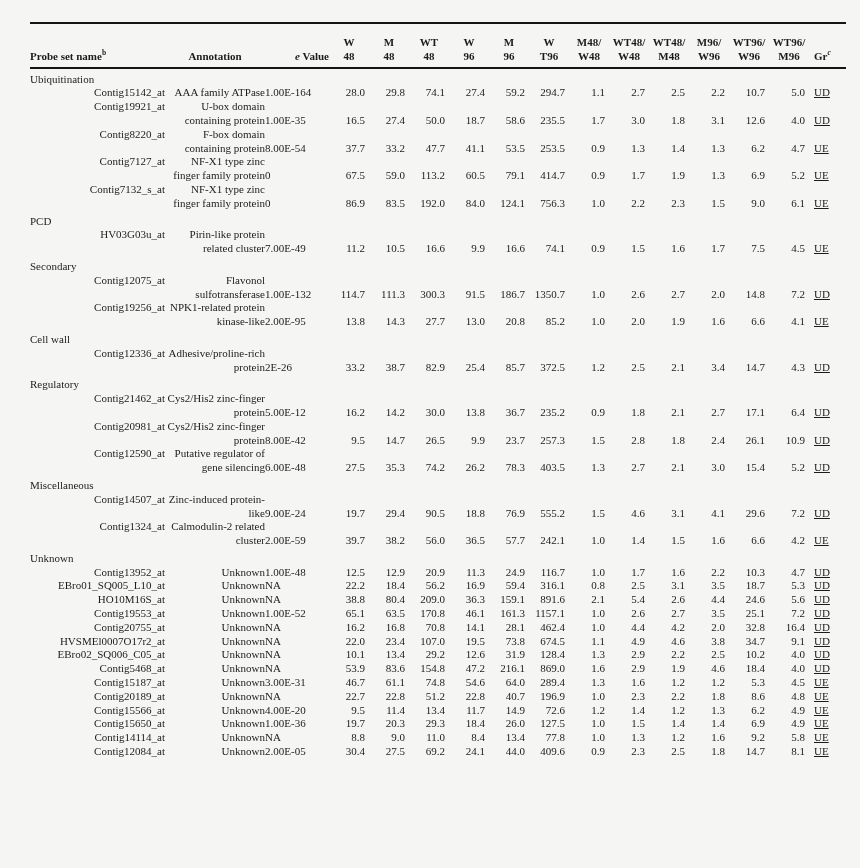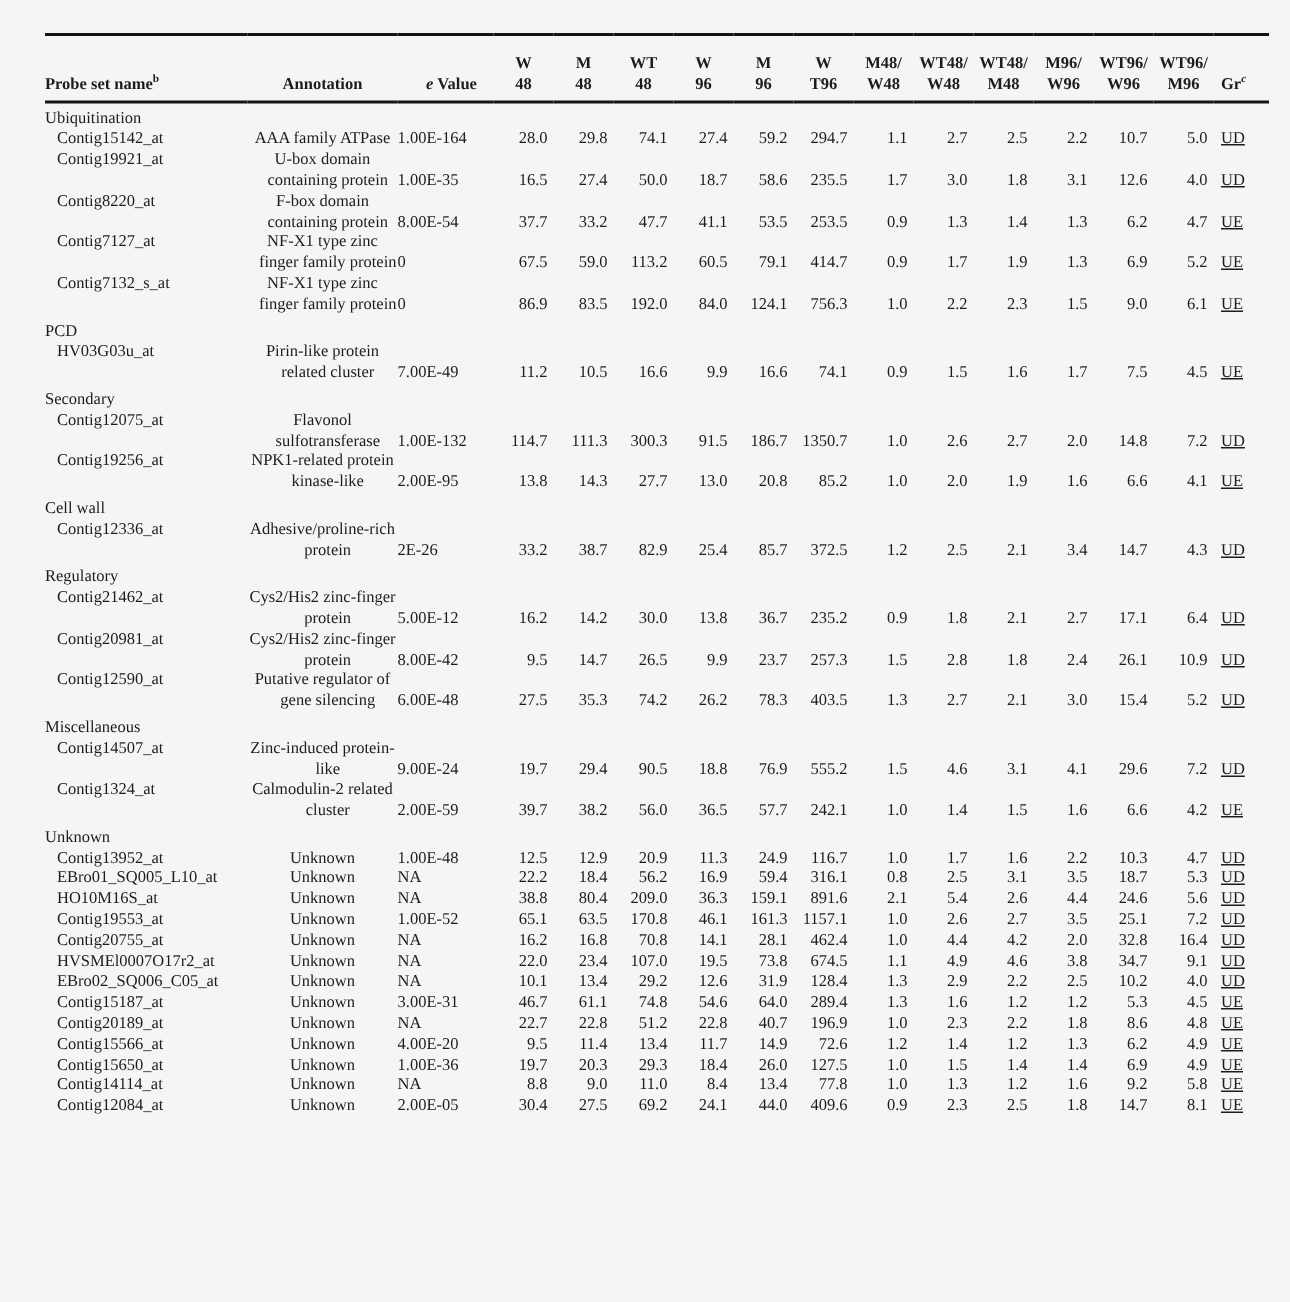--- a/index.html
+++ b/index.html
@@ -37,7 +37,7 @@
   }
   th.probe{width:135px;text-align:left;}
   th.ann{width:100px;text-align:center;}
-  th.ev{width:56px;text-align:center;padding-left:8px;}
+  th.ev{width:56px;text-align:right;padding-left:8px;}
   th.num{width:40px;text-align:center;}
   th.gr{width:32px;text-align:left;padding-left:5px;}
   th sup{font-size:7.5px;line-height:0;}

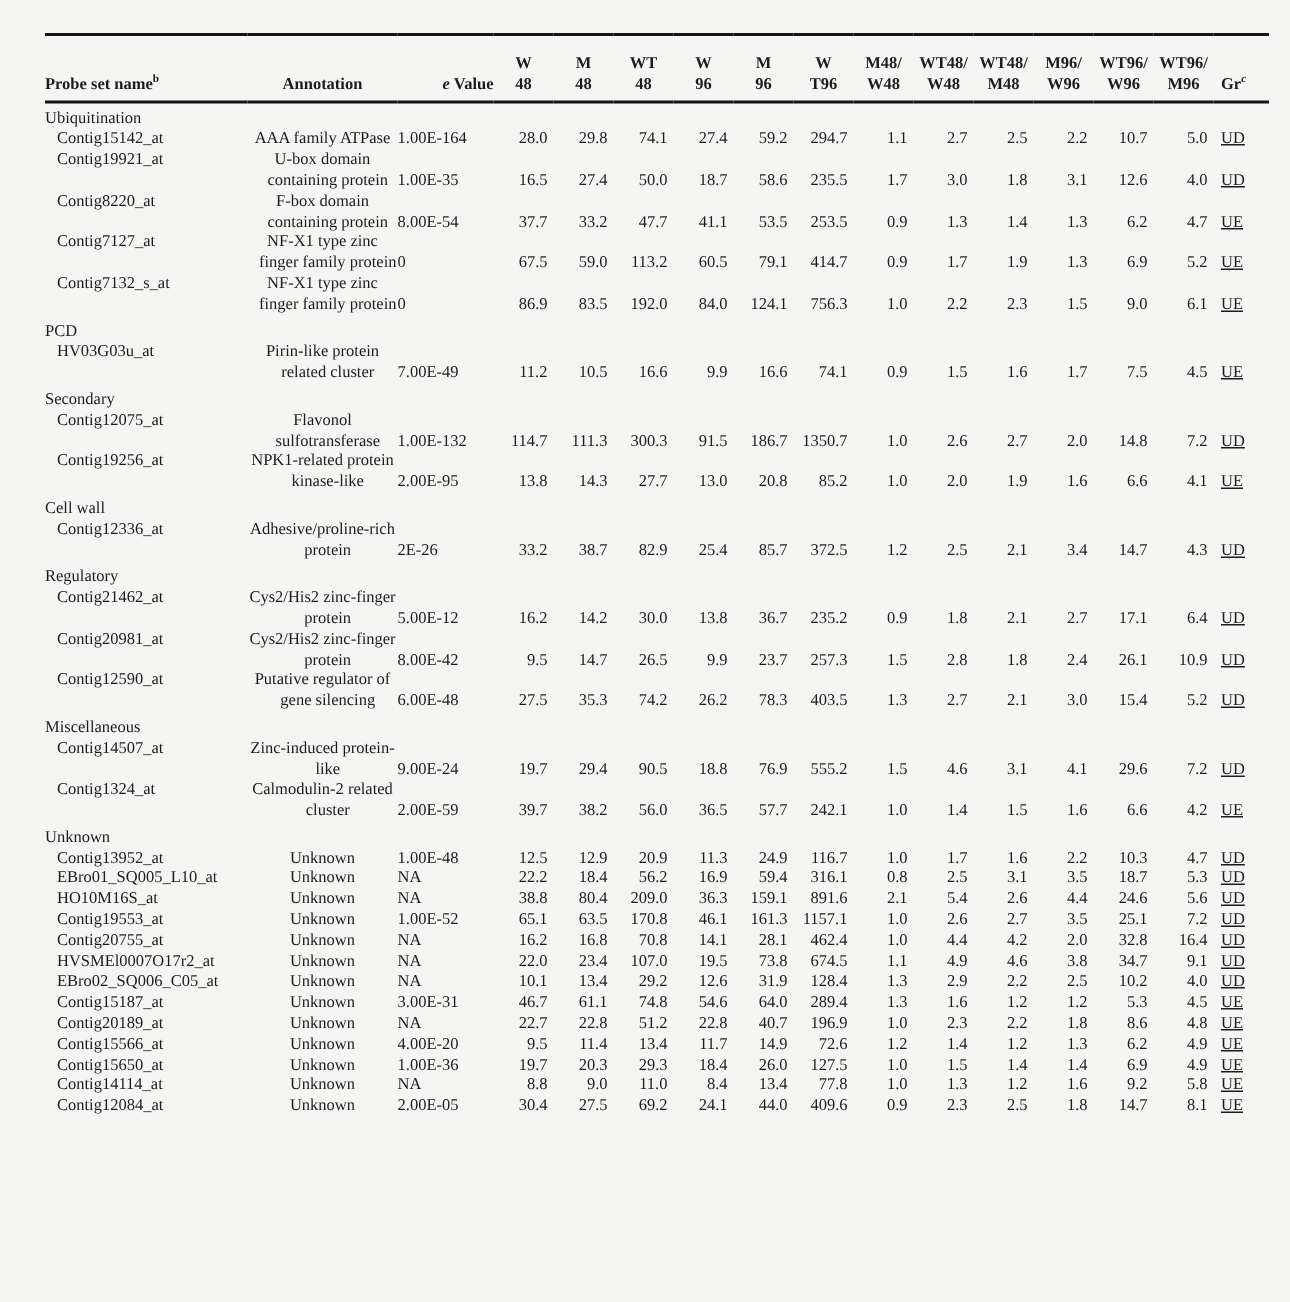--- a/index.html
+++ b/index.html
@@ -49,7 +49,7 @@
     white-space:nowrap;
   }
   td.sec{padding-top:4px;text-align:left;}
-  td.probe{vertical-align:top;padding-left:8px;text-align:left;}
+  td.probe{vertical-align:top;padding-left:8px;text-align:right;}
   td.ann{vertical-align:top;text-align:center;}
   td.ann .ann2{padding-left:7px;}
   td.ev{text-align:left;}

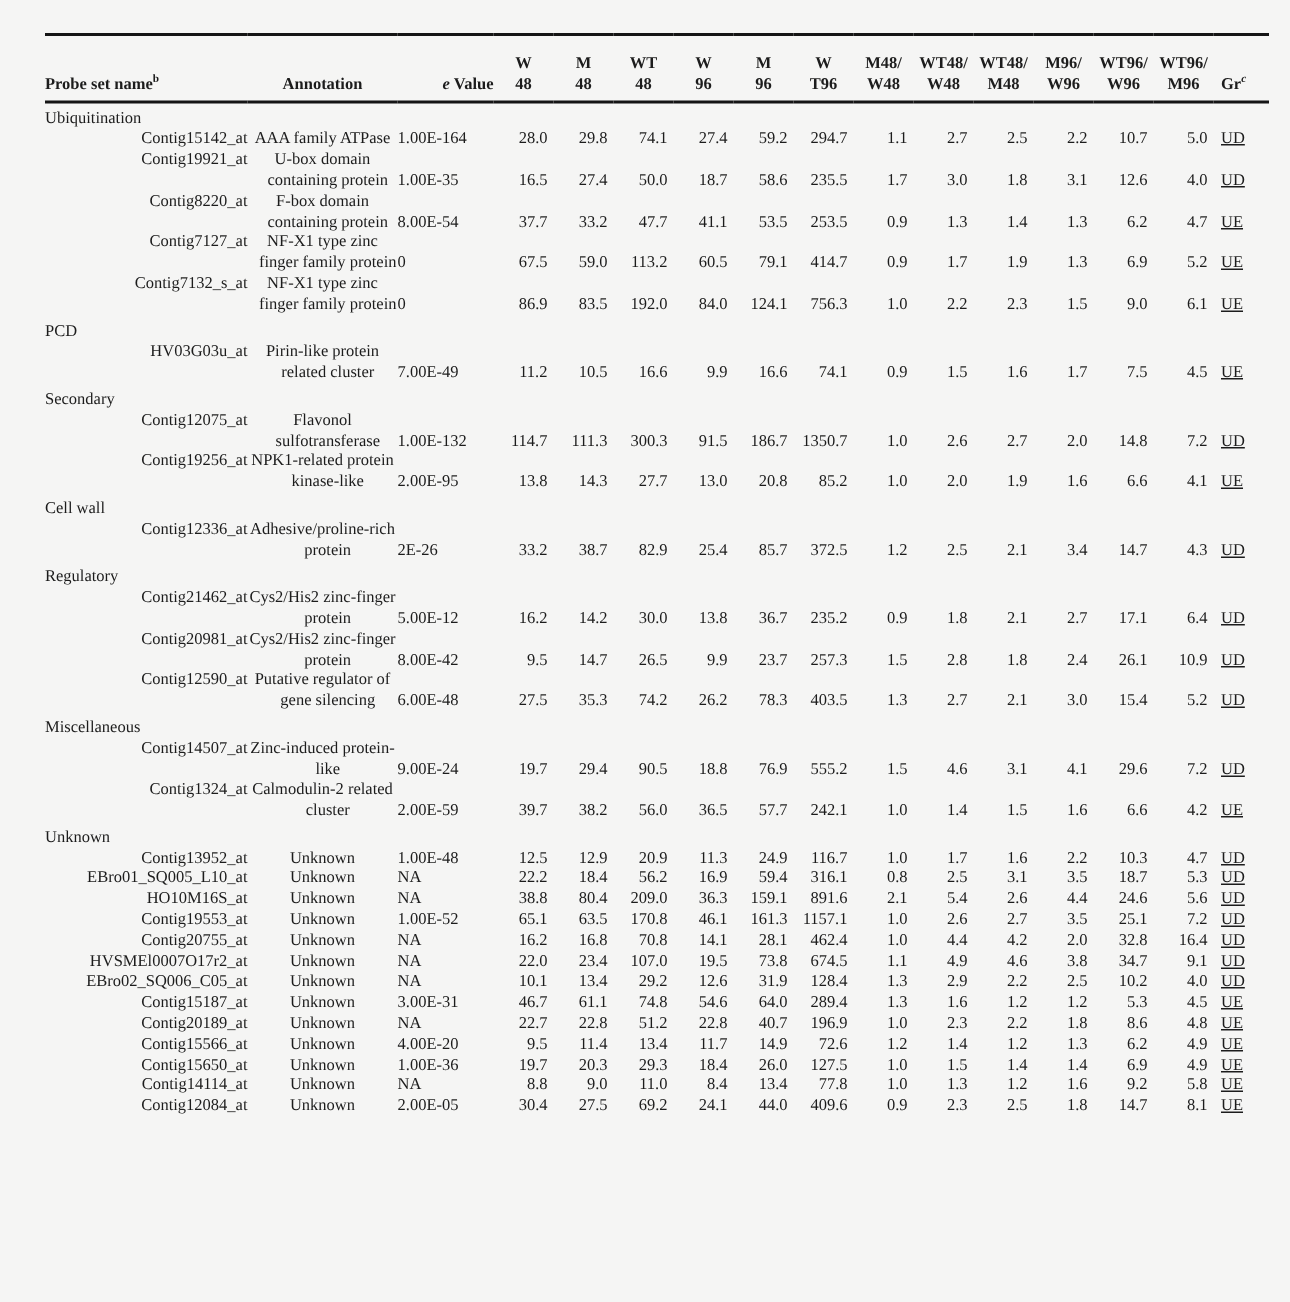--- a/index.html
+++ b/index.html
@@ -50,7 +50,7 @@
   }
   td.sec{padding-top:4px;text-align:left;}
   td.probe{vertical-align:top;padding-left:8px;text-align:right;}
-  td.ann{vertical-align:top;text-align:center;}
+  td.ann{vertical-align:top;text-align:right;}
   td.ann .ann2{padding-left:7px;}
   td.ev{text-align:left;}
   td.num{text-align:right;padding-right:4px;}

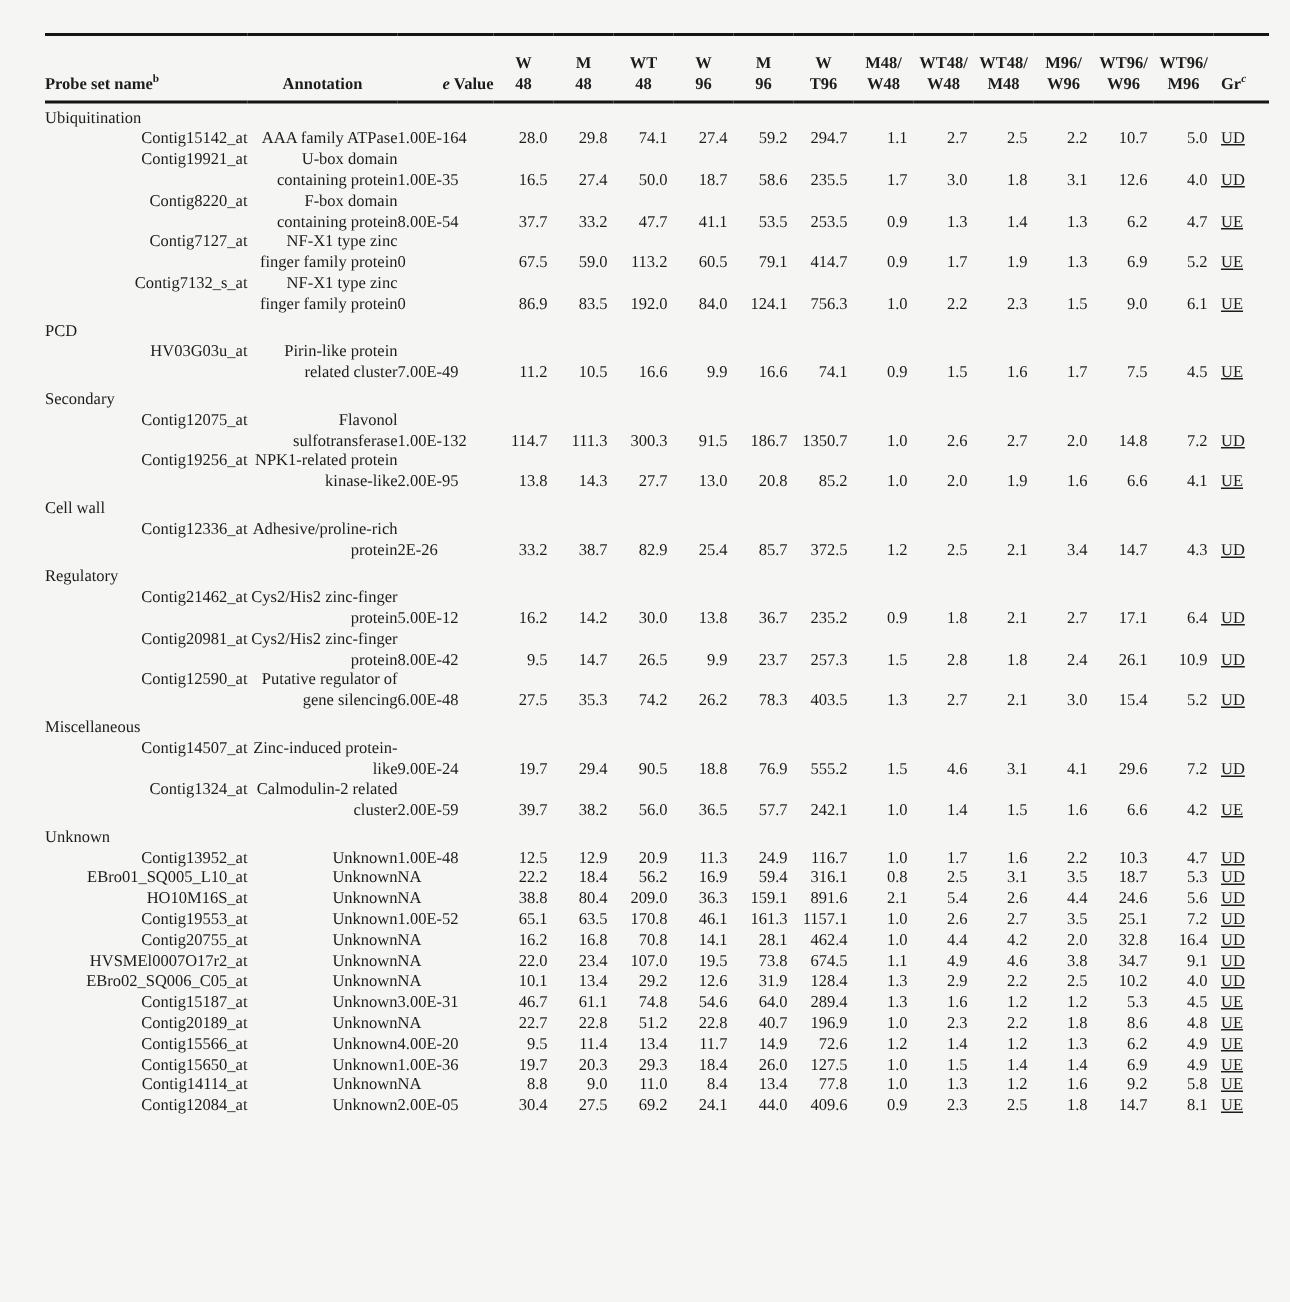--- a/index.html
+++ b/index.html
@@ -573,6 +573,26 @@
           <td class="gr">UD</td>
         </tr>
         <tr>
+          <td class="probe">Contig5468_at</td>
+          <td class="ann">
+            <div>Unknown</div>
+          </td>
+          <td class="ev">NA</td>
+          <td class="num">53.9</td>
+          <td class="num">83.6</td>
+          <td class="num">154.8</td>
+          <td class="num">47.2</td>
+          <td class="num">216.1</td>
+          <td class="num">869.0</td>
+          <td class="num">1.6</td>
+          <td class="num">2.9</td>
+          <td class="num">1.9</td>
+          <td class="num">4.6</td>
+          <td class="num">18.4</td>
+          <td class="num">4.0</td>
+          <td class="gr">UD</td>
+        </tr>
+        <tr>
           <td class="probe">Contig15187_at</td>
           <td class="ann">
             <div>Unknown</div>

